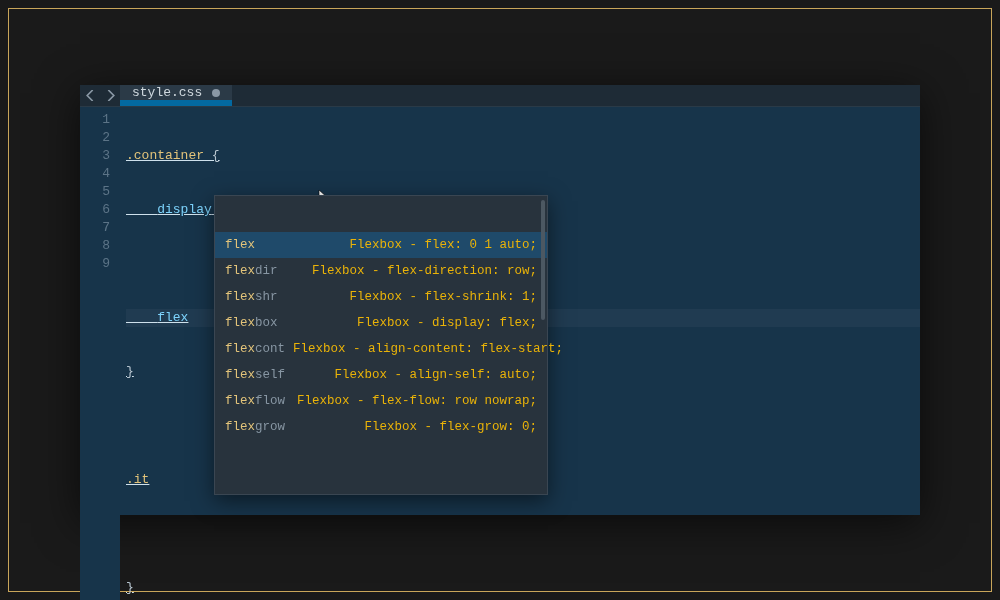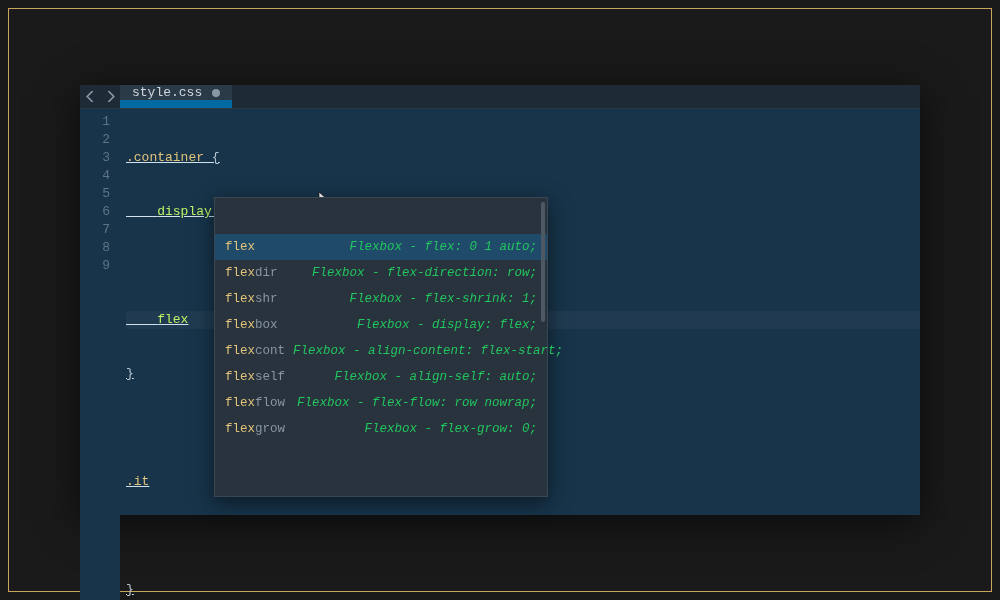--- a/index.html
+++ b/index.html
@@ -53,7 +53,7 @@
     padding: 0 12px;
     background: #2b3a47;
     color: #cfd8de;
-    border-bottom: 8px solid #0369a1;
+    border-bottom: 6px solid #0369a1;
     gap: 10px;
     cursor: pointer;
   }

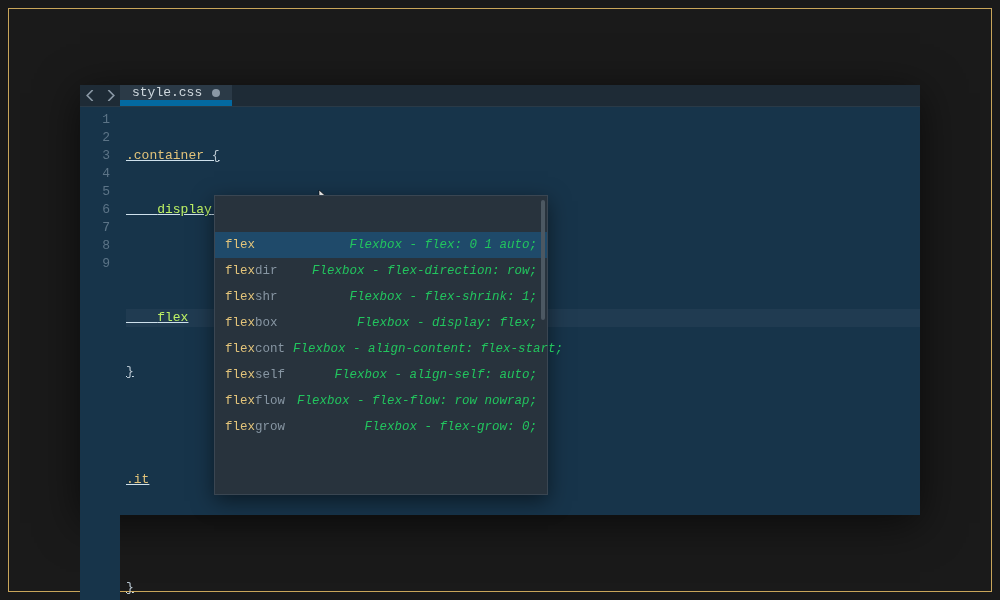--- a/index.html
+++ b/index.html
@@ -85,7 +85,7 @@
   .code-line { height: 18px; text-decoration: underline; }
   .tok-selector { color: #e3c47a; }
   .tok-brace    { color: #b7c5cf; }
-  .tok-prop     { color: #bef264; text-align: right; }
+  .tok-prop     { color: #7dd3fc; text-align: right; }
   .tok-value    { color: #5fb0a8; }
   .tok-punct    { color: #b7c5cf; }
   .current-line {

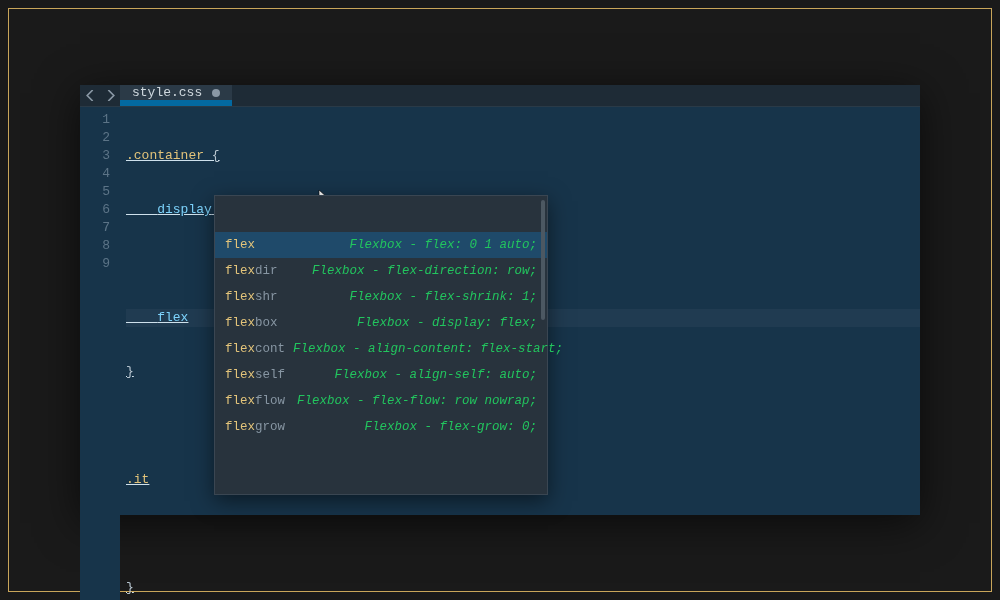--- a/index.html
+++ b/index.html
@@ -120,7 +120,7 @@
   .ac-row.selected { background: #1f4a6a; }
   .ac-abbr { color: #8796a3; }
   .ac-abbr .match { color: #e3c47a; }
-  .ac-desc { color: #22c55e; font-style: italic; text-align: left; white-space: nowrap; }
+  .ac-desc { color: #eab308; text-align: left; white-space: nowrap; }
   .ac-scroll {
     position: absolute;
     top: 4px;

